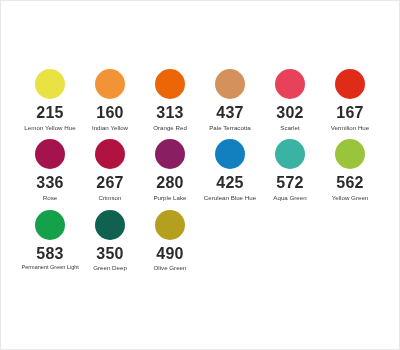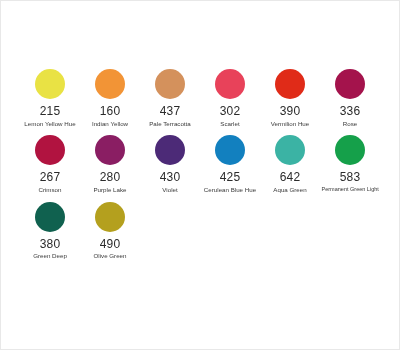--- a/index.html
+++ b/index.html
@@ -45,11 +45,12 @@
     display: block;
   }
   .swatch-code {
-    font-size: 12px;
+    font-size: 16px;
     color: #2b2b2b;
     line-height: 1;
     margin-top: 6px;
     letter-spacing: 0.2px;
+    font-weight: bold;
   }
   .swatch-name {
     font-size: 6.2px;

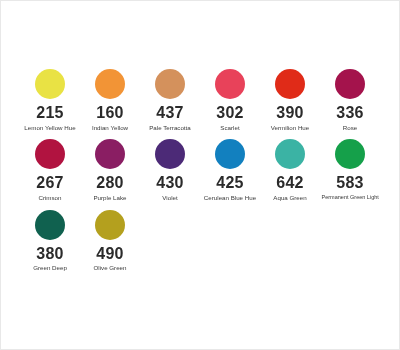--- a/index.html
+++ b/index.html
@@ -78,6 +78,11 @@
         <div class="swatch-name">Indian Yellow</div>
       </div>
       <div class="swatch-cell">
+        <span class="swatch-dot" style="background: rgb(236, 102, 8);"></span>
+        <div class="swatch-code">313</div>
+        <div class="swatch-name">Orange Red</div>
+      </div>
+      <div class="swatch-cell">
         <span class="swatch-dot" style="background: rgb(212, 145, 92);"></span>
         <div class="swatch-code">437</div>
         <div class="swatch-name">Pale Terracotta</div>

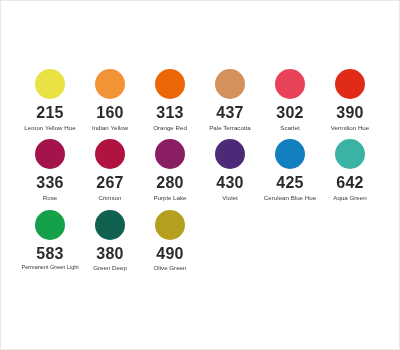--- a/index.html
+++ b/index.html
@@ -94,7 +94,7 @@
       </div>
       <div class="swatch-cell">
         <span class="swatch-dot" style="background: rgb(224, 43, 24);"></span>
-        <div class="swatch-code">390</div>
+        <div class="swatch-code">167</div>
         <div class="swatch-name">Vermilion Hue</div>
       </div>
       <div class="swatch-cell">

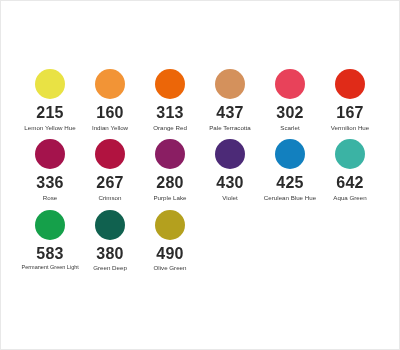--- a/index.html
+++ b/index.html
@@ -113,11 +113,6 @@
         <div class="swatch-name">Purple Lake</div>
       </div>
       <div class="swatch-cell">
-        <span class="swatch-dot" style="background: rgb(76, 42, 119);"></span>
-        <div class="swatch-code">430</div>
-        <div class="swatch-name">Violet</div>
-      </div>
-      <div class="swatch-cell">
         <span class="swatch-dot" style="background: rgb(18, 128, 191);"></span>
         <div class="swatch-code">425</div>
         <div class="swatch-name">Cerulean Blue Hue</div>

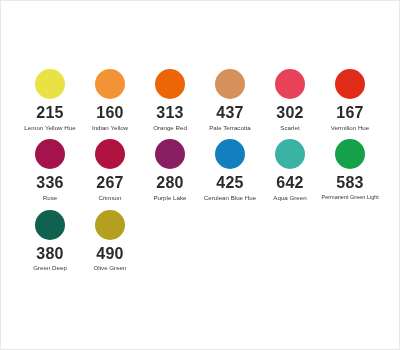--- a/index.html
+++ b/index.html
@@ -119,7 +119,7 @@
       </div>
       <div class="swatch-cell">
         <span class="swatch-dot" style="background: rgb(59, 179, 164);"></span>
-        <div class="swatch-code">642</div>
+        <div class="swatch-code">572</div>
         <div class="swatch-name">Aqua Green</div>
       </div>
       <div class="swatch-cell">

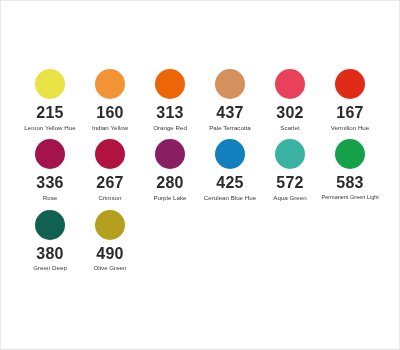--- a/index.html
+++ b/index.html
@@ -123,6 +123,11 @@
         <div class="swatch-name">Aqua Green</div>
       </div>
       <div class="swatch-cell">
+        <span class="swatch-dot" style="background: rgb(154, 196, 59);"></span>
+        <div class="swatch-code">562</div>
+        <div class="swatch-name">Yellow Green</div>
+      </div>
+      <div class="swatch-cell">
         <span class="swatch-dot" style="background: rgb(21, 160, 74);"></span>
         <div class="swatch-code">583</div>
         <div class="swatch-name" style="transform: scale(0.890625);">Permanent Green Light</div>

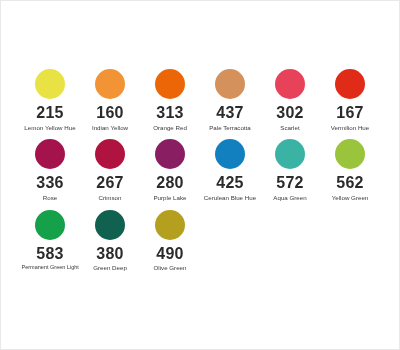--- a/index.html
+++ b/index.html
@@ -134,7 +134,7 @@
       </div>
       <div class="swatch-cell">
         <span class="swatch-dot" style="background: rgb(16, 97, 79);"></span>
-        <div class="swatch-code">380</div>
+        <div class="swatch-code">350</div>
         <div class="swatch-name">Green Deep</div>
       </div>
       <div class="swatch-cell">

